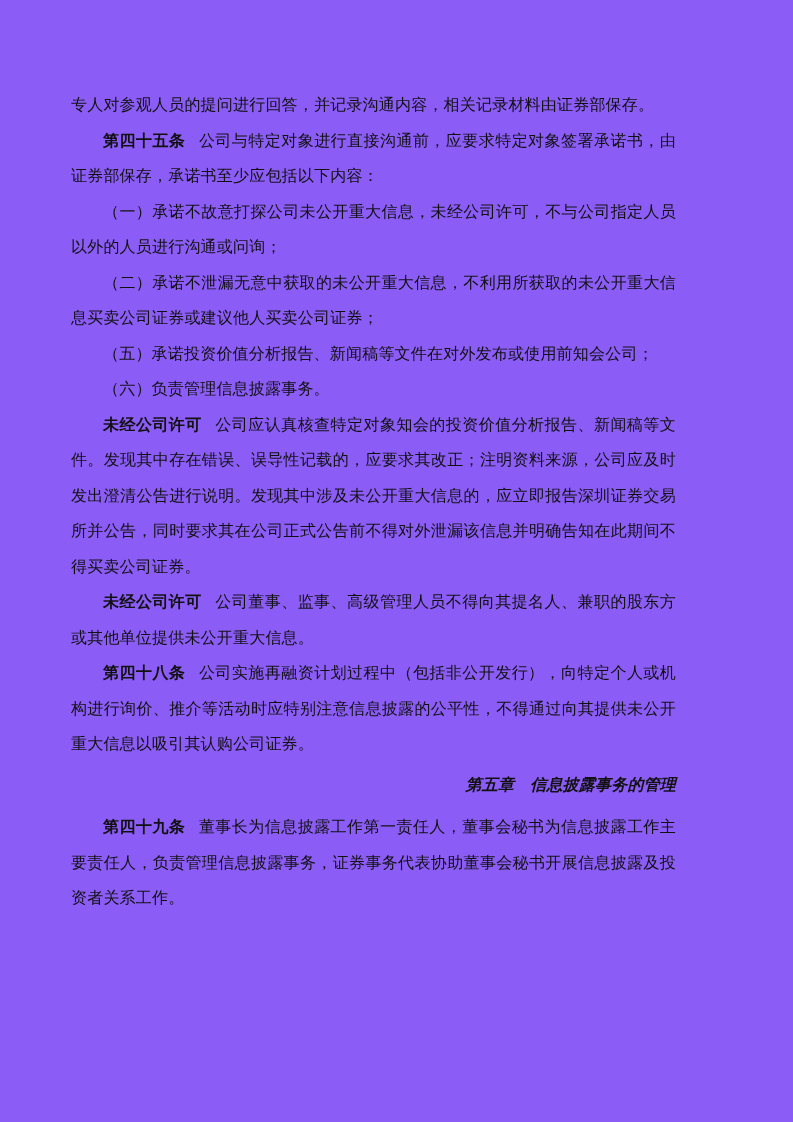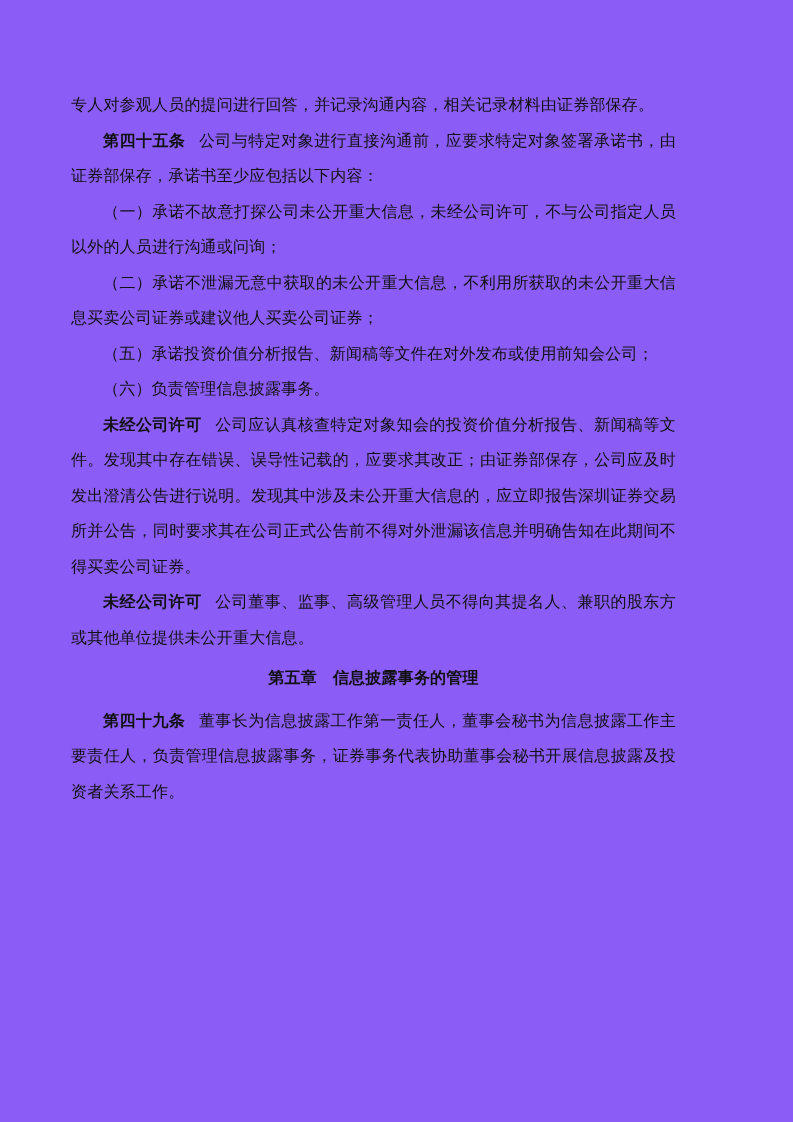--- a/index.html
+++ b/index.html
@@ -68,7 +68,7 @@
 
     <p class="para">（六）负责管理信息披露事务。</p>
 
-    <p class="para"><b class="artnum">未经公司许可</b><span>公司应认真核查特定对象知会的投资价值分析报告、新闻稿等文件。发现其中存在错误、误导性记载的，应要求其改正；由证券部保存，公司应及时发出澄清公告进行说明。发现其中涉及未公开重大信息的，应立即报告深圳证券交易所并公告，同时要求其在公司正式公告前不得对外泄漏该信息并明确告知在此期间不得买卖公司证券。</span></p>
+    <p class="para"><b class="artnum">未经公司许可</b><span>公司应认真核查特定对象知会的投资价值分析报告、新闻稿等文件。发现其中存在错误、误导性记载的，应要求其改正；注明资料来源，公司应及时发出澄清公告进行说明。发现其中涉及未公开重大信息的，应立即报告深圳证券交易所并公告，同时要求其在公司正式公告前不得对外泄漏该信息并明确告知在此期间不得买卖公司证券。</span></p>
 
     <p class="para"><b class="artnum">未经公司许可</b><span>公司董事、监事、高级管理人员不得向其提名人、兼职的股东方或其他单位提供未公开重大信息。</span></p>
 

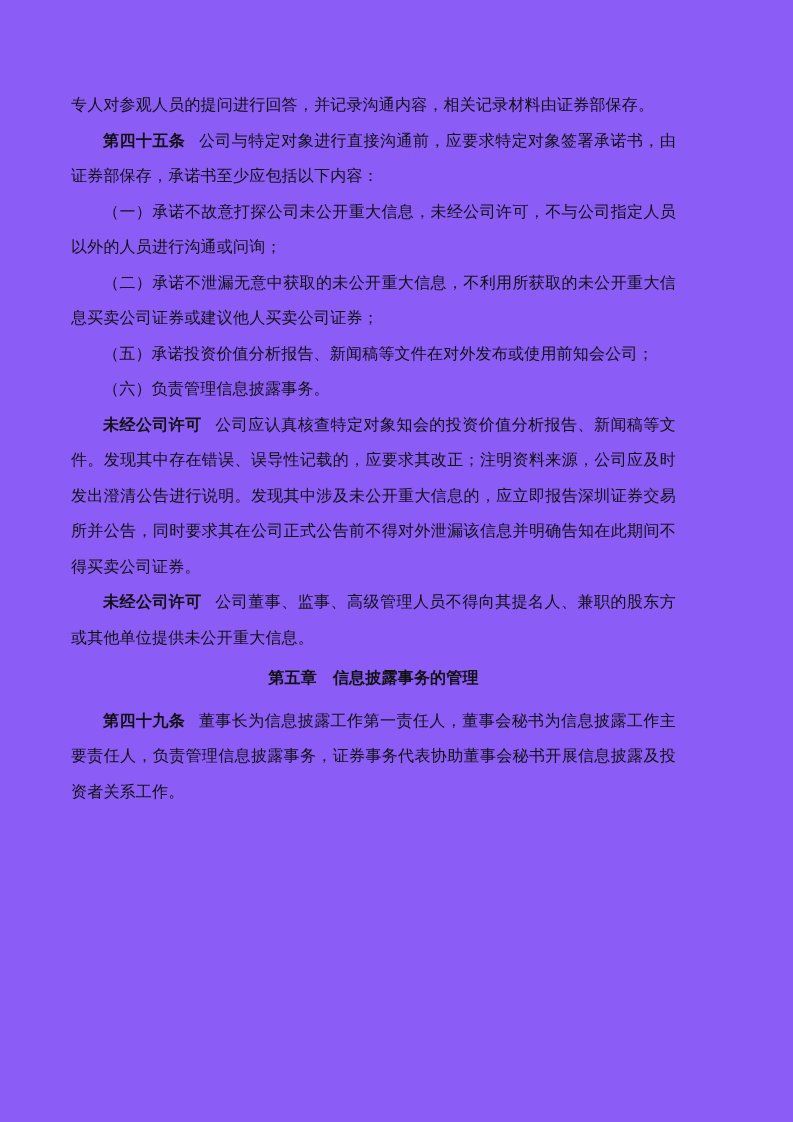--- a/index.html
+++ b/index.html
@@ -72,6 +72,7 @@
 
     <p class="para"><b class="artnum">未经公司许可</b><span>公司董事、监事、高级管理人员不得向其提名人、兼职的股东方或其他单位提供未公开重大信息。</span></p>
 
+    <p class="para"><b class="artnum">第四十八条</b><span>公司实施再融资计划过程中（包括非公开发行），向特定个人或机构进行询价、推介等活动时应特别注意信息披露的公平性，不得通过向其提供未公开重大信息以吸引其认购公司证券。</span></p>
 
     <p class="para chapter-heading"><span class="chapter-num">第五章</span><span>信息披露事务的管理</span></p>
 

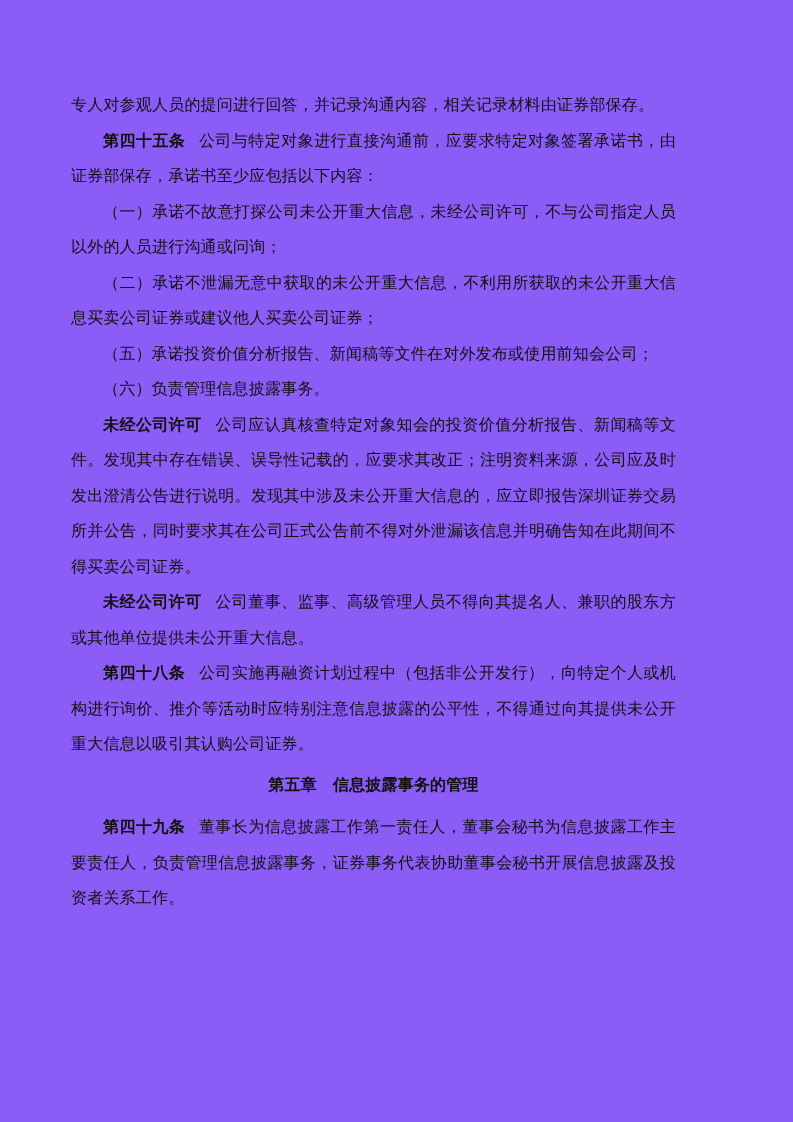--- a/index.html
+++ b/index.html
@@ -40,9 +40,10 @@
   }
   .chapter-heading {
     margin: 5px 0 7px 0;
-    text-align: center;
+    text-align: right;
     font-weight: bold;
     text-indent: 0;
+    font-style: italic;
   }
   .chapter-num {
     margin-right: 1em;

